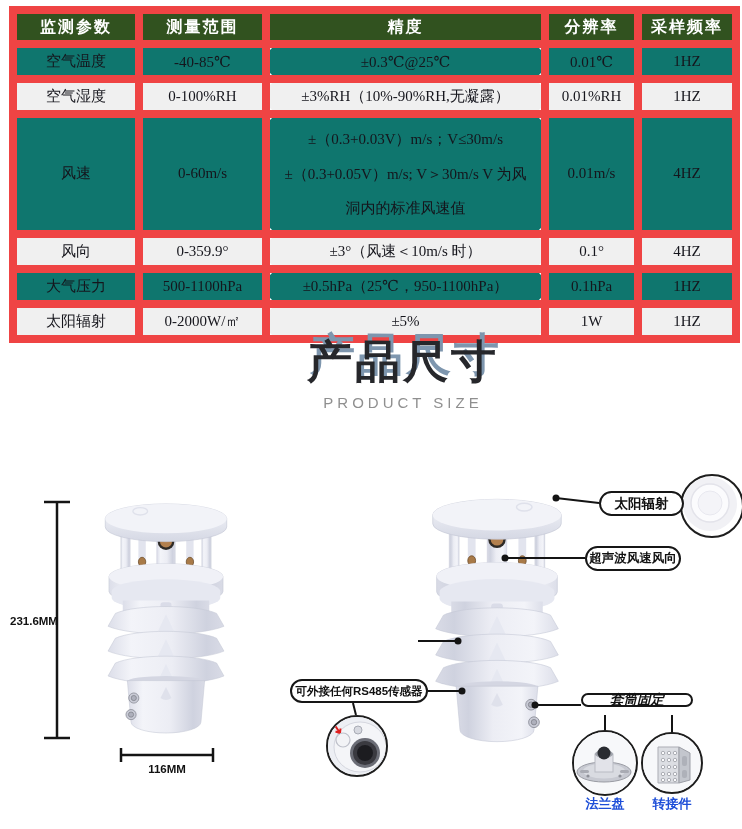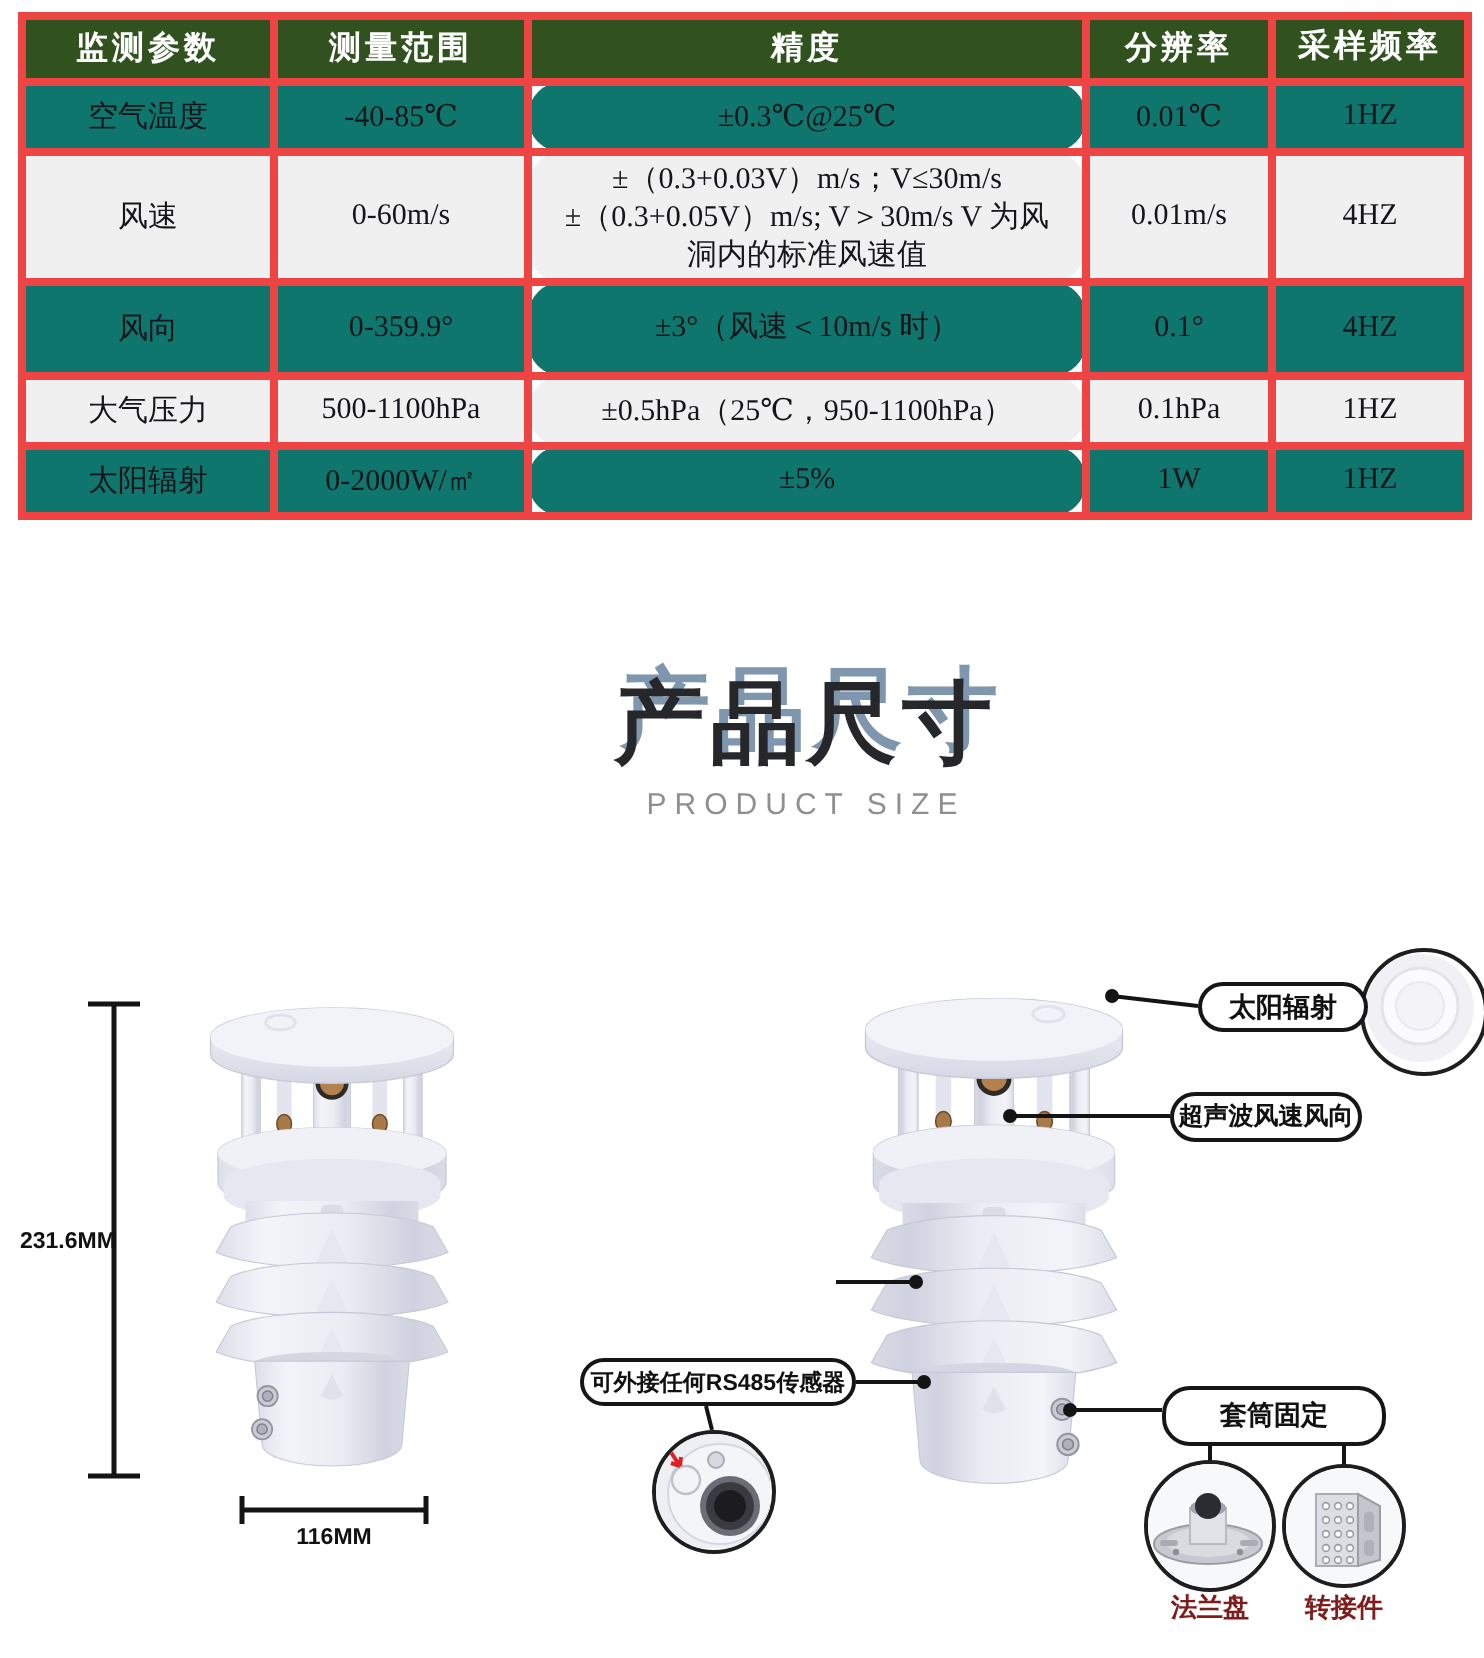--- a/index.html
+++ b/index.html
@@ -10,7 +10,7 @@
   #spec { position:absolute; left:9px; top:6px; width:723px; border-collapse:collapse;
           table-layout:fixed; font-family:"Liberation Serif","DejaVu Serif",serif;
           color:#15151c; }
-  #spec th, #spec td { border:4px solid #ef4444; text-align:center; vertical-align:middle;
+  #spec th, #spec td { border:8px solid #ef4444; text-align:center; vertical-align:middle;
           font-size:15px; padding:2px 6px; }
   #spec { border:3px solid #141414; }
   #spec thead th { background:#31521F; color:#ffffff; font-weight:bold; font-size:16px;

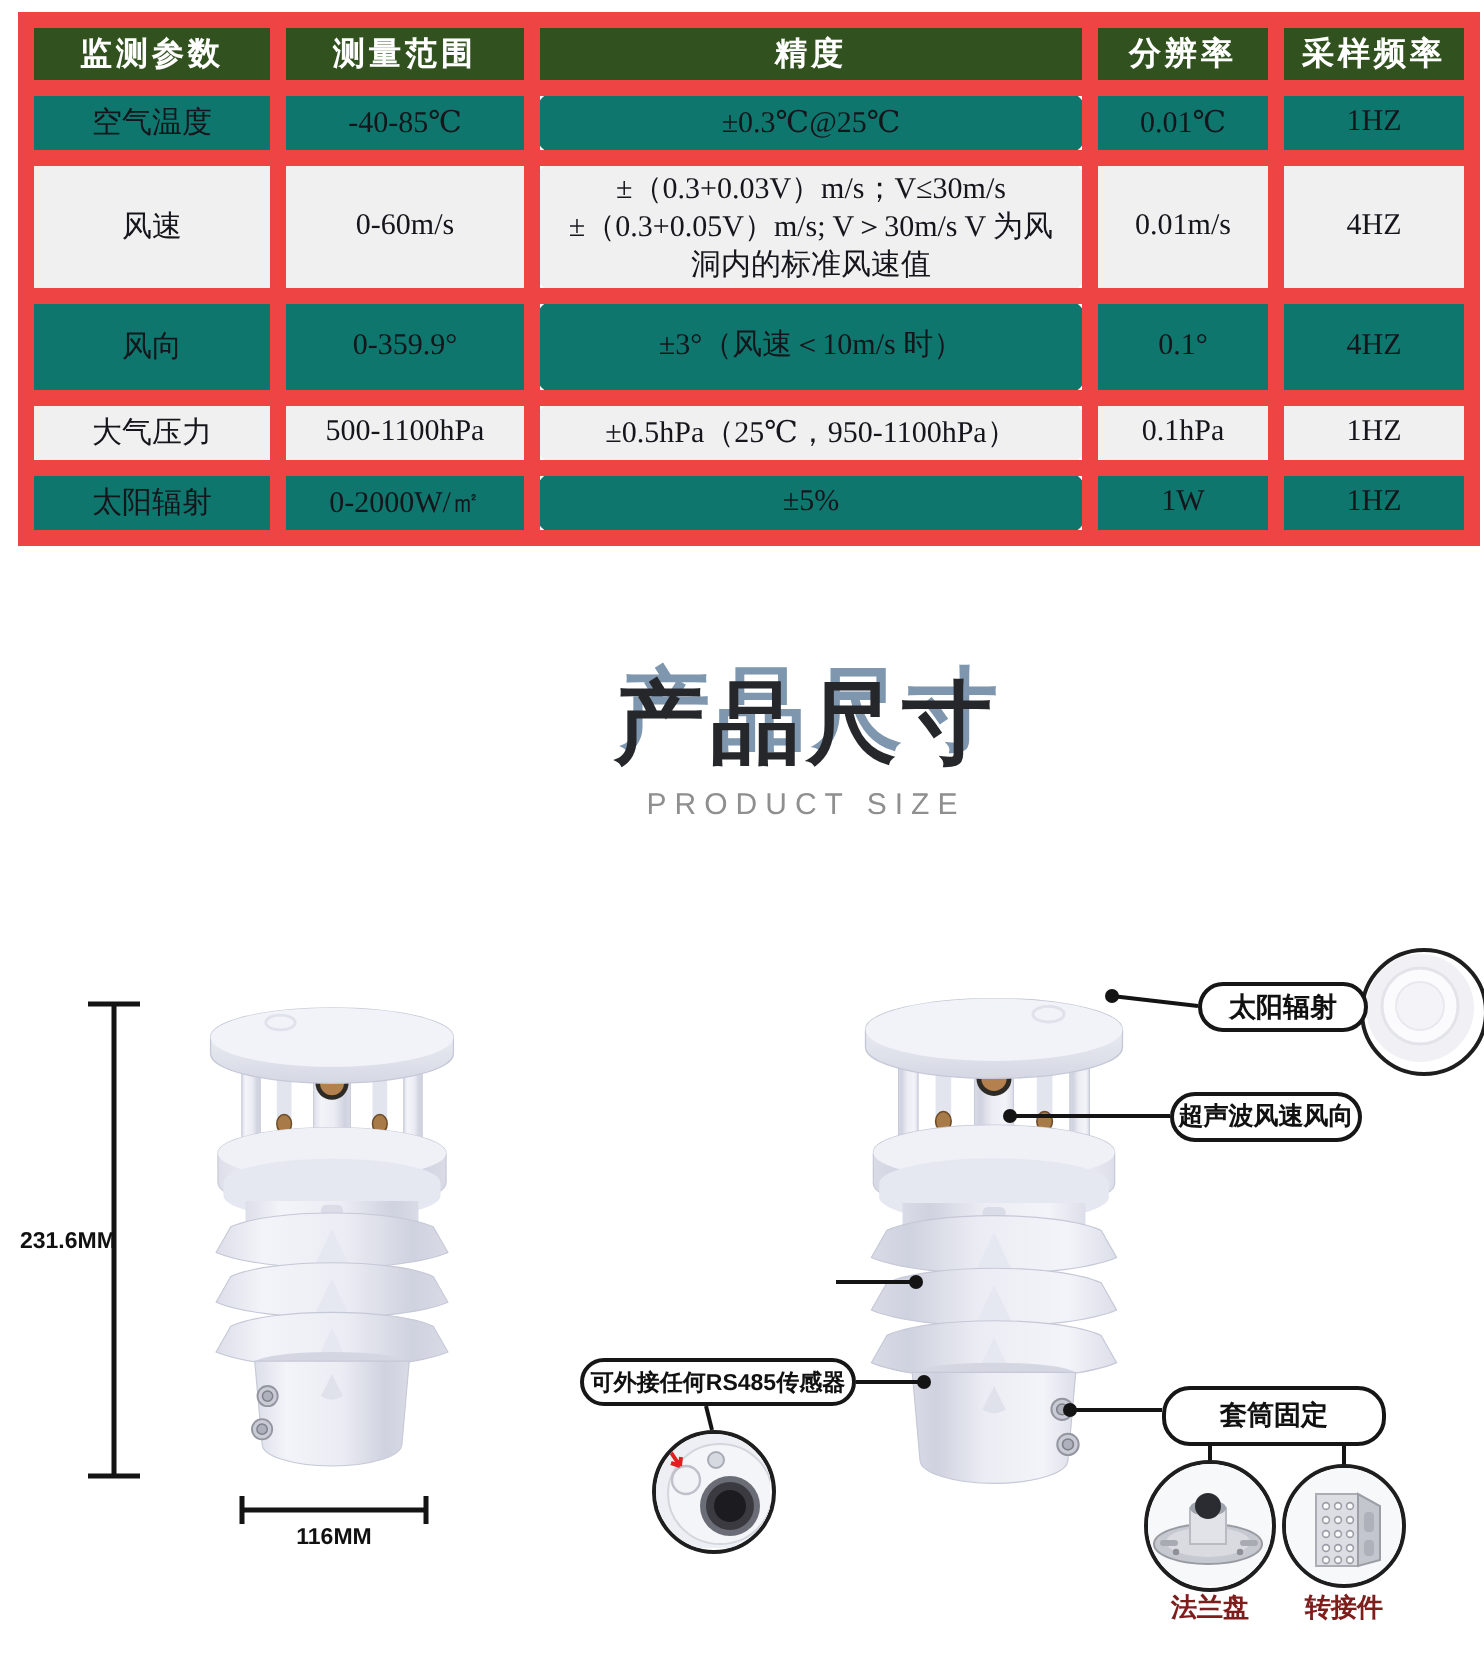--- a/index.html
+++ b/index.html
@@ -89,6 +89,13 @@
         <td>-40-85℃</td>
         <td class="acc">±0.3℃@25℃</td>
         <td>0.01℃</td>
+        <td>1HZ</td>
+      </tr>
+      <tr>
+        <td>空气湿度</td>
+        <td>0-100%RH</td>
+        <td class="acc">±3%RH（10%-90%RH,无凝露）</td>
+        <td>0.01%RH</td>
         <td>1HZ</td>
       </tr>
       <tr>

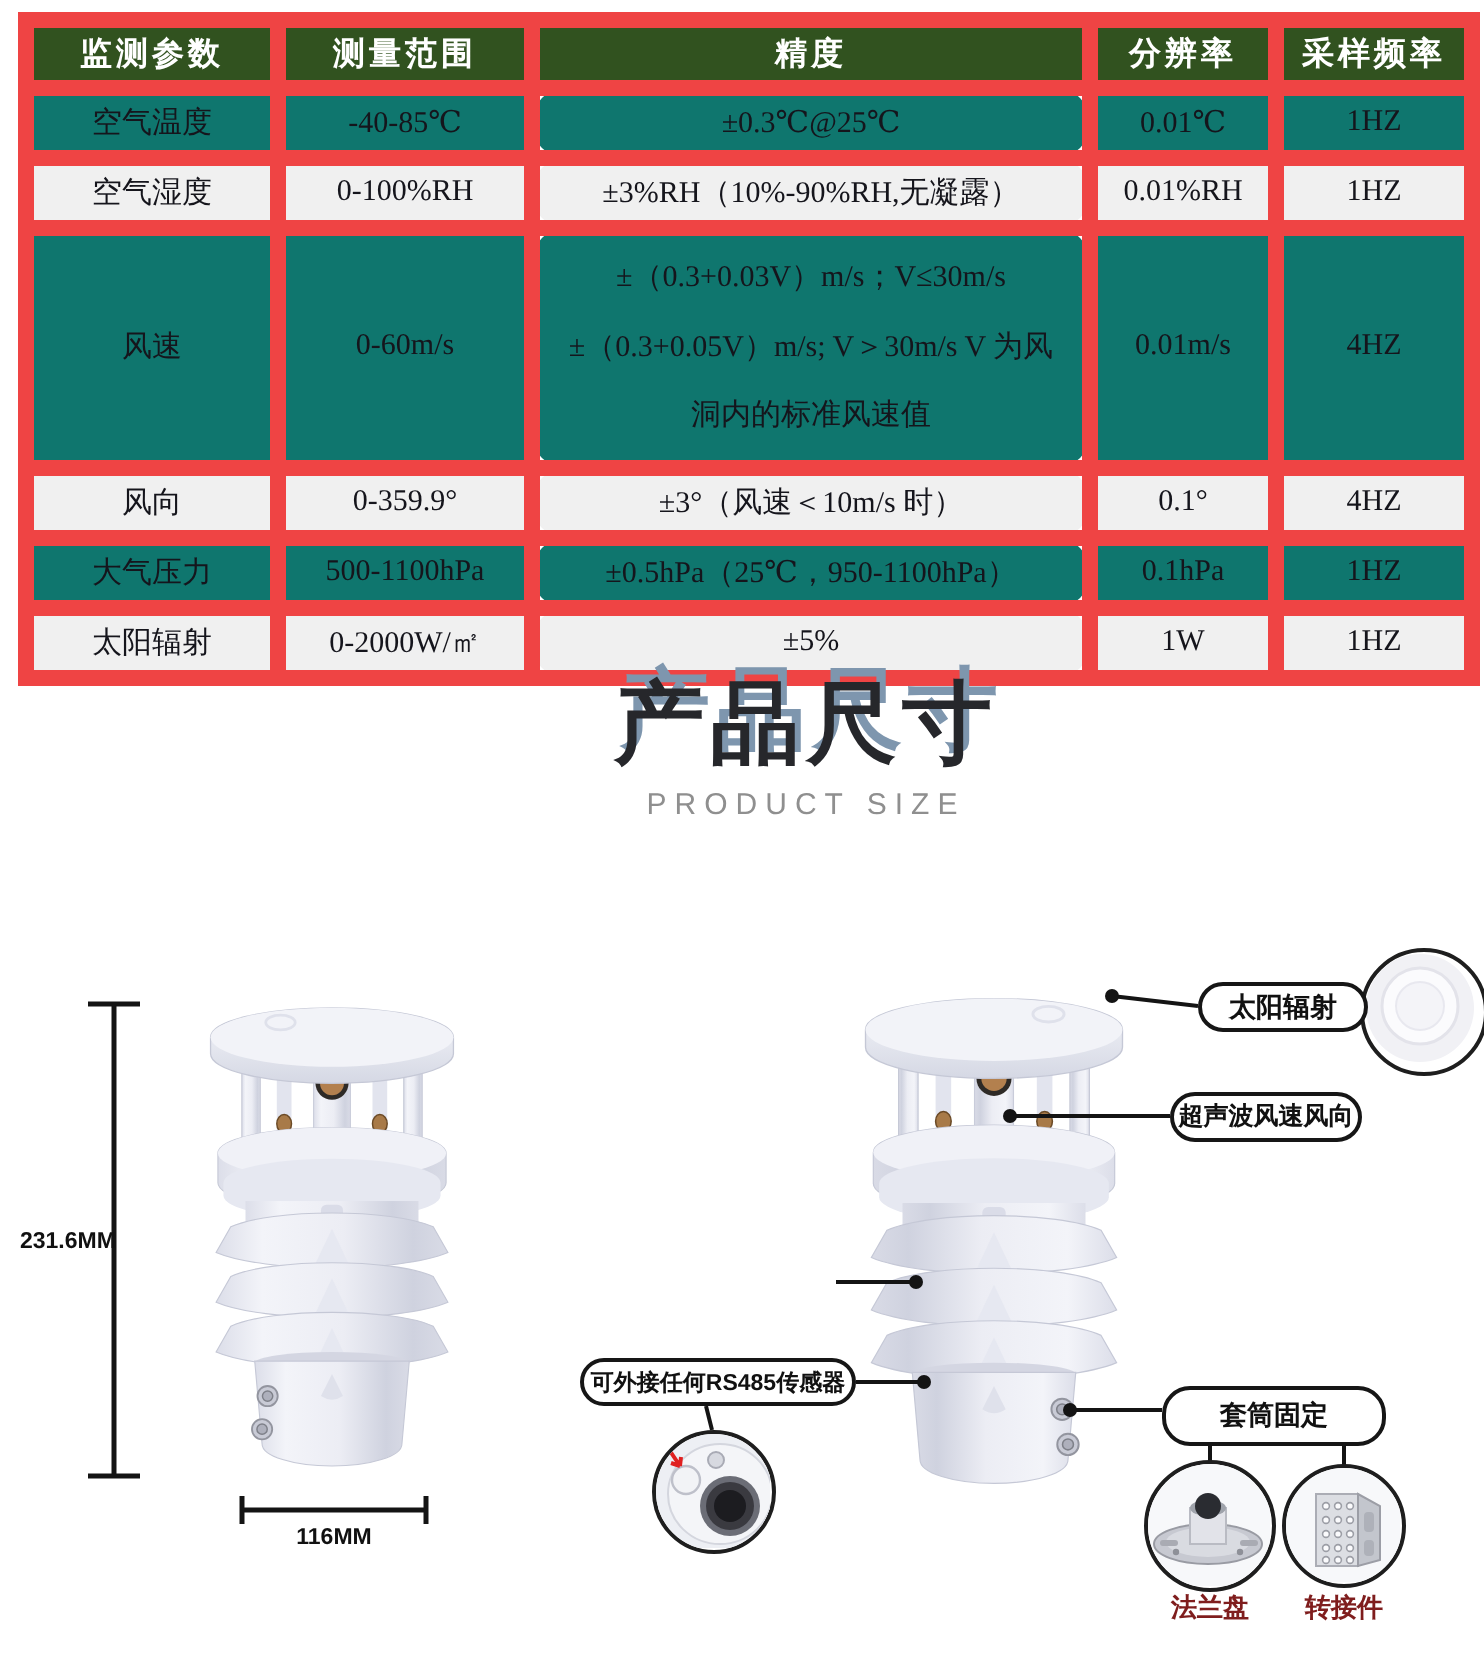--- a/index.html
+++ b/index.html
@@ -42,7 +42,7 @@
   .pill-wind   { left:585px; top:116px; width:96px;  height:25px; font-size:12.5px; }
   .pill-thp    { left:288px; top:199px; width:130px; height:24px; font-size:12px; }
   .pill-rs485  { left:290px; top:249px; width:138px; height:24px; font-size:11.5px; }
-  .pill-sleeve { left:581px; top:263px; width:112px; height:30px; font-size:13.5px; }
+  .pill-sleeve { left:581px; top:263px; width:112px; height:14px; font-size:13.5px;font-style:italic; }
 
   .photo-circle { position:absolute; z-index:4; border:2.5px solid #1E1E1E; border-radius:50%;
           background:#fff; overflow:hidden; }

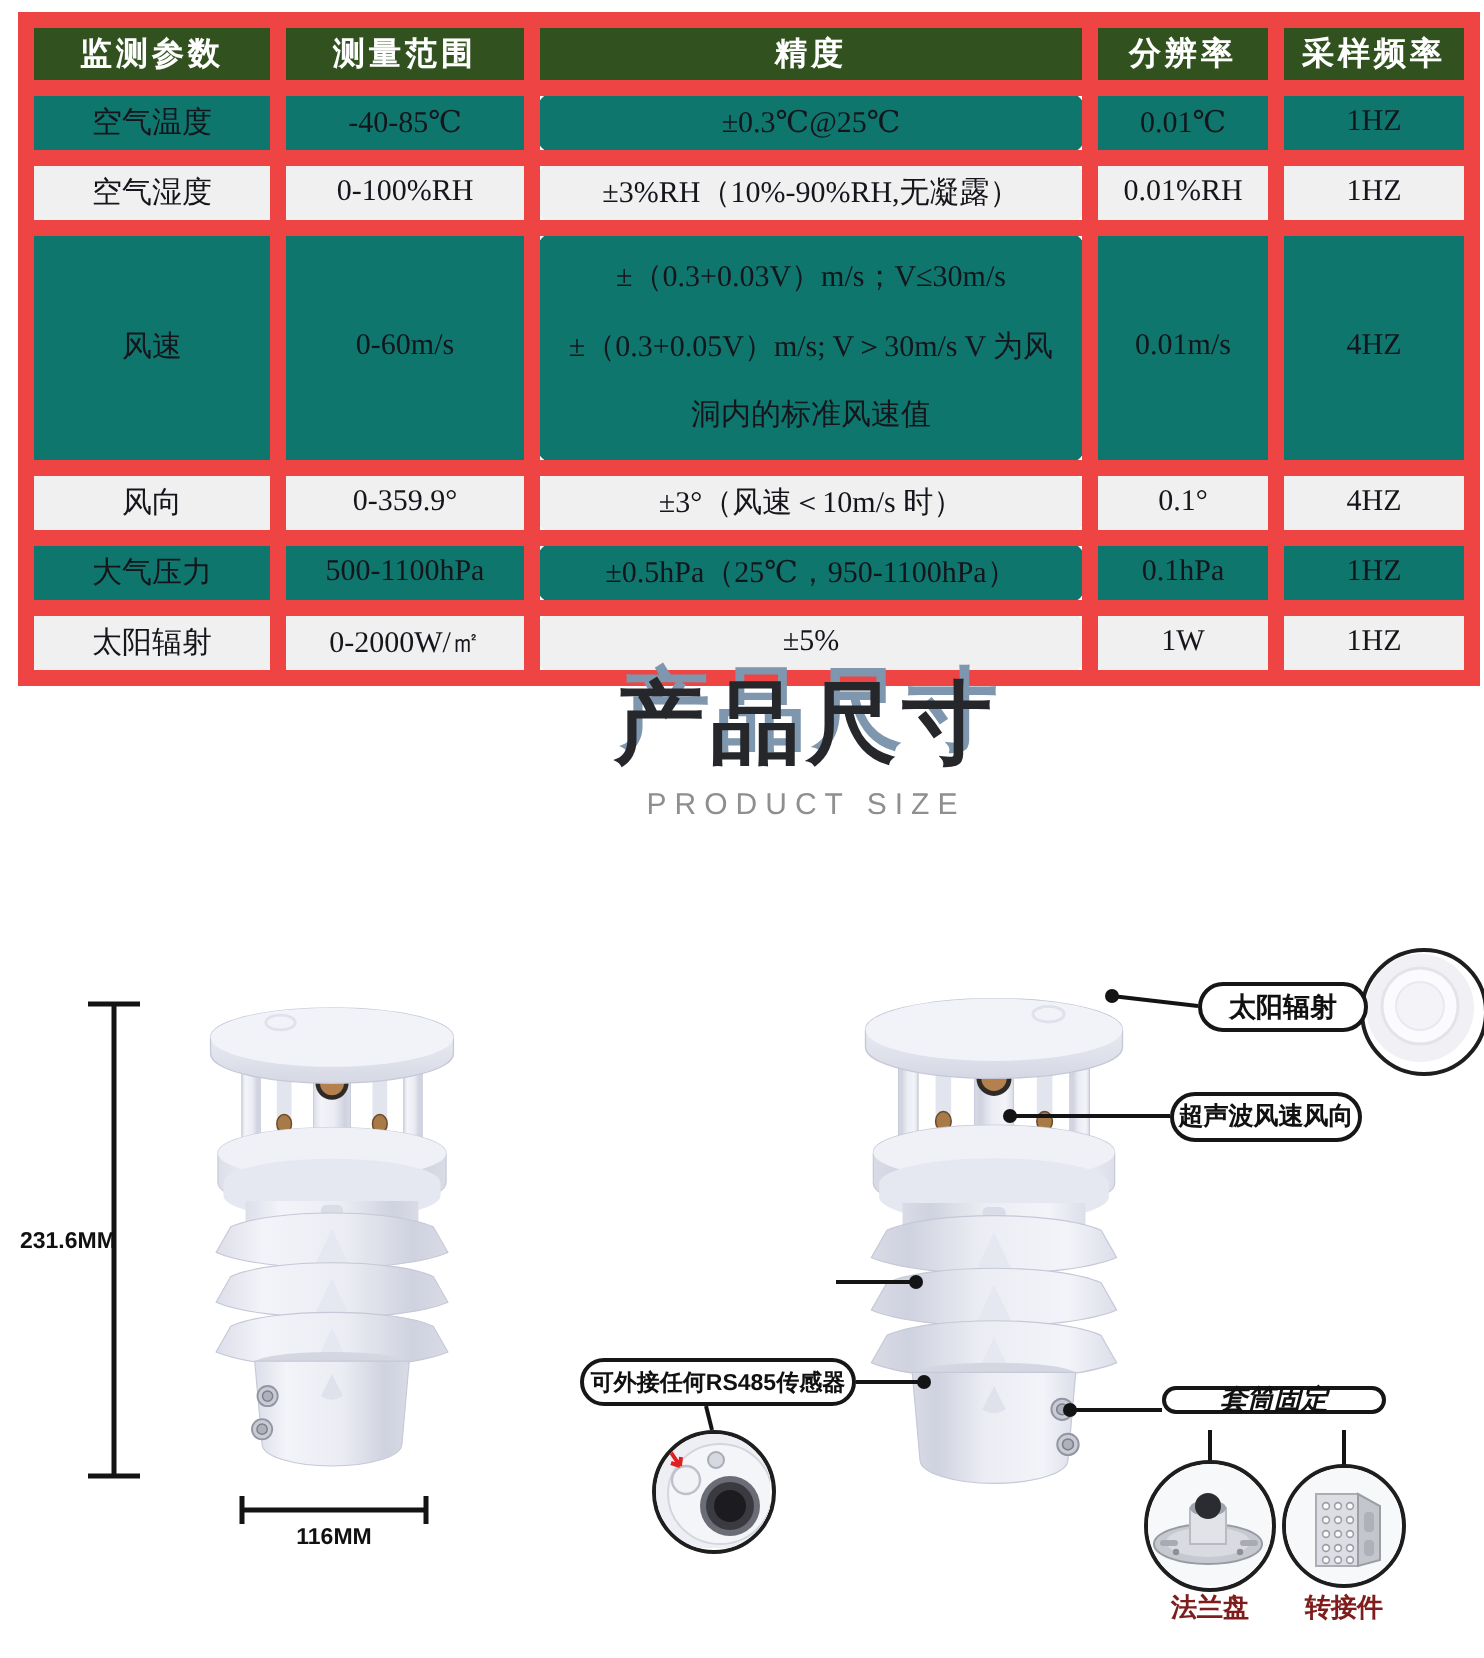--- a/index.html
+++ b/index.html
@@ -51,7 +51,7 @@
   .circ-flange  { left:572px; top:300px; width:66px; height:66px; }
   .circ-adapter { left:641px; top:302px; width:62px; height:62px; }
 
-  .circ-label { position:absolute; z-index:6; font-size:13px; font-weight:bold; color:#7f1d1d;
+  .circ-label { position:absolute; z-index:6; font-size:13px; font-weight:bold; color:#1d4ed8;
           text-align:center; }
   .lbl-flange  { left:573px; top:365px; width:64px; }
   .lbl-adapter { left:642px; top:365px; width:60px; }

